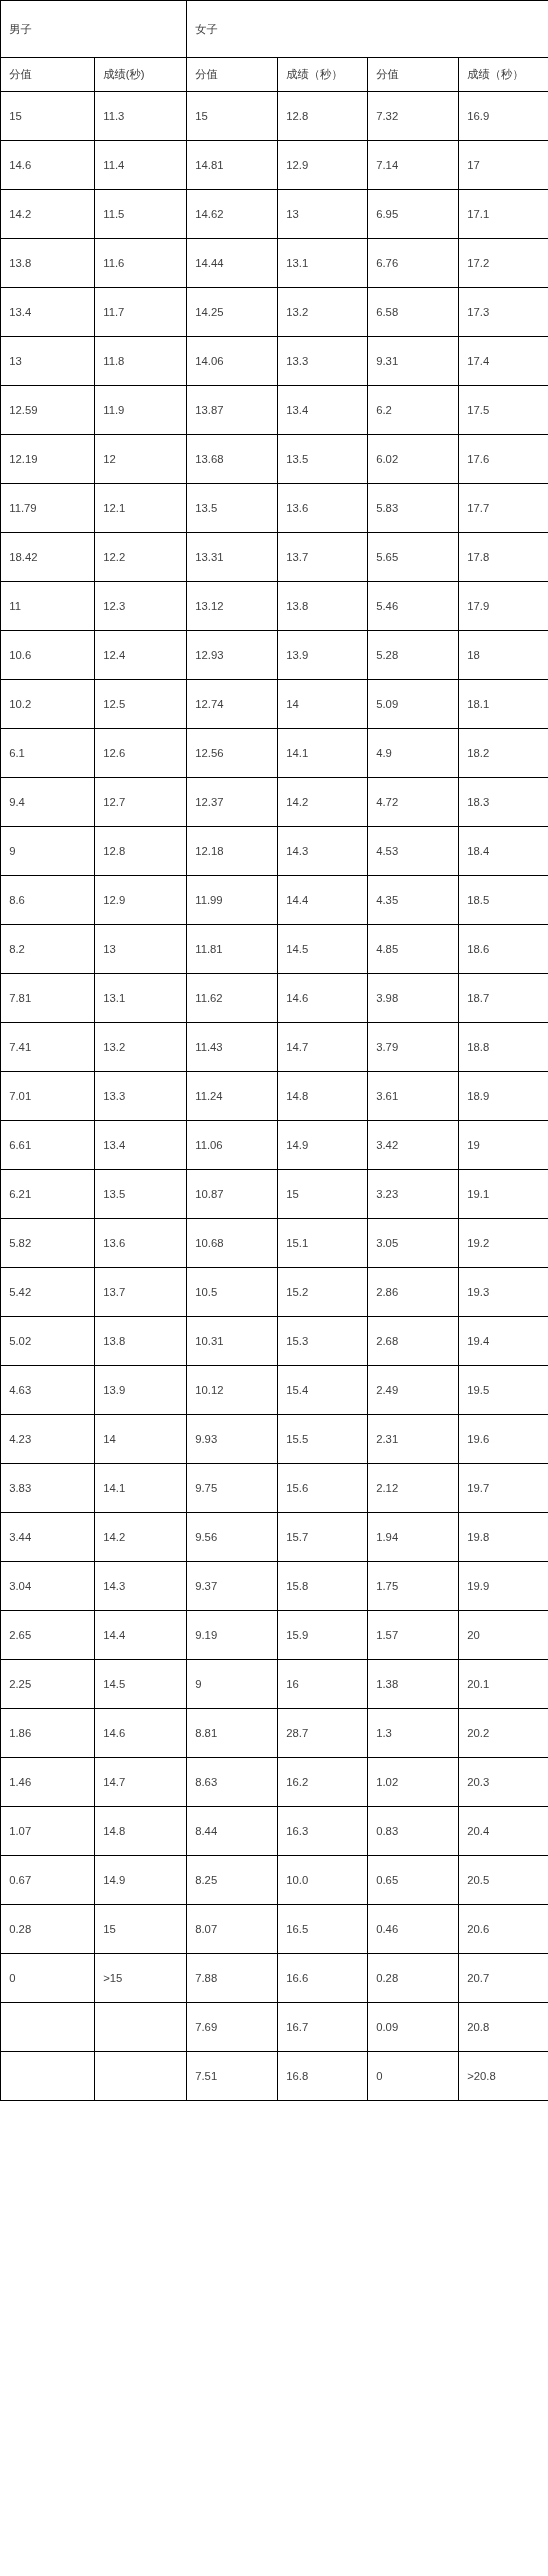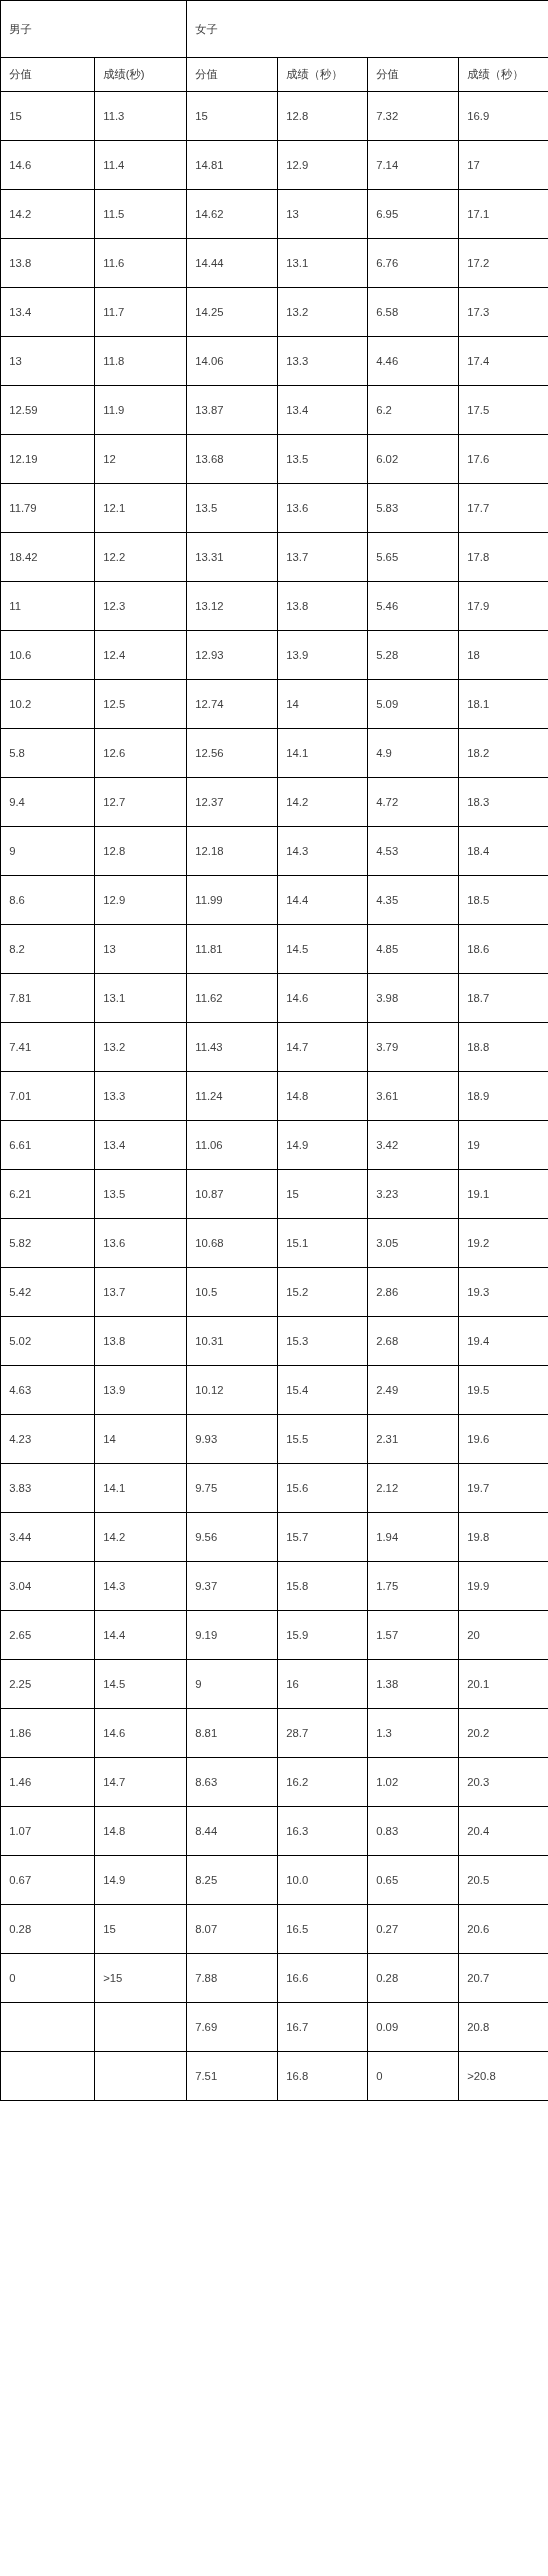--- a/index.html
+++ b/index.html
@@ -115,7 +115,7 @@
         <td>11.8</td>
         <td>14.06</td>
         <td>13.3</td>
-        <td>4.46</td>
+        <td>9.31</td>
         <td>17.4</td>
       </tr>
       <tr class="data-row">

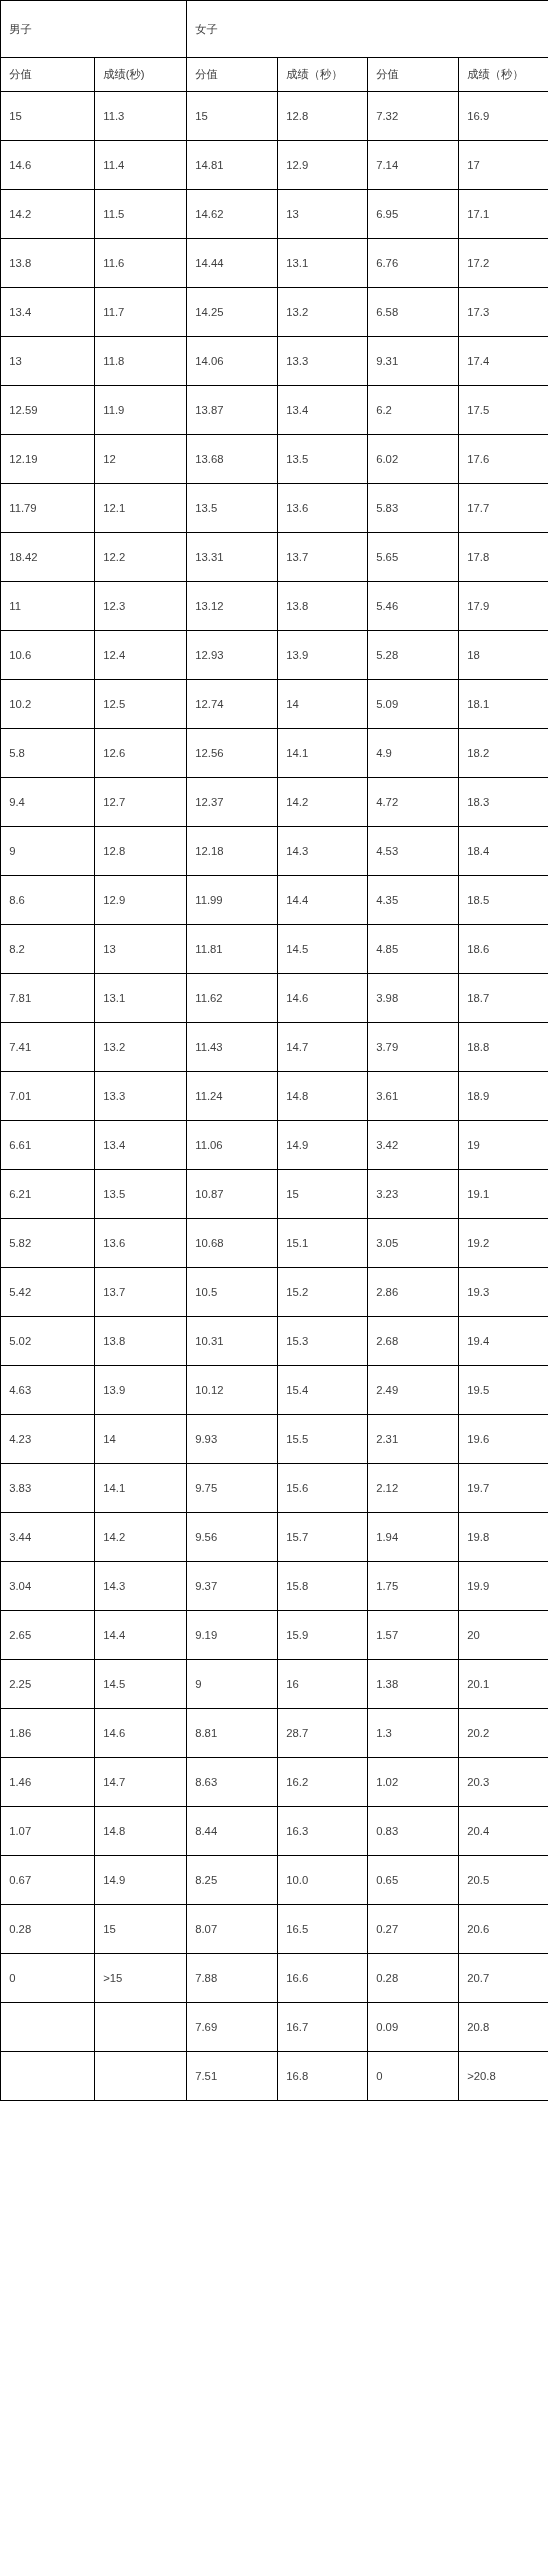--- a/index.html
+++ b/index.html
@@ -175,7 +175,7 @@
         <td>18.1</td>
       </tr>
       <tr class="data-row">
-        <td>5.8</td>
+        <td>6.1</td>
         <td>12.6</td>
         <td>12.56</td>
         <td>14.1</td>

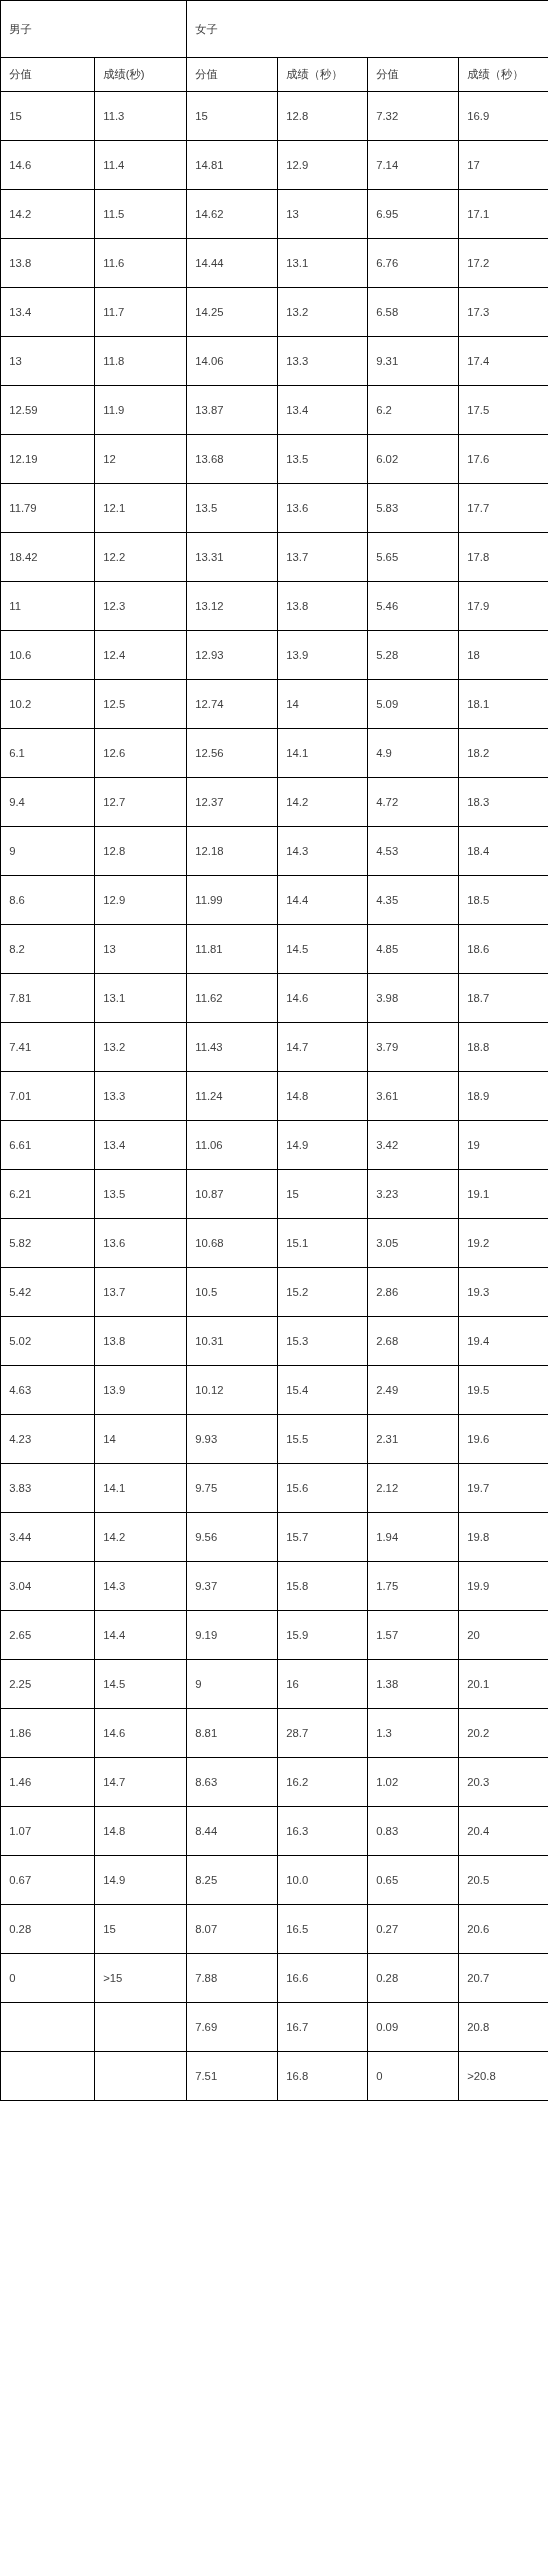--- a/index.html
+++ b/index.html
@@ -371,7 +371,7 @@
         <td>15</td>
         <td>8.07</td>
         <td>16.5</td>
-        <td>0.27</td>
+        <td>0.46</td>
         <td>20.6</td>
       </tr>
       <tr class="data-row">

